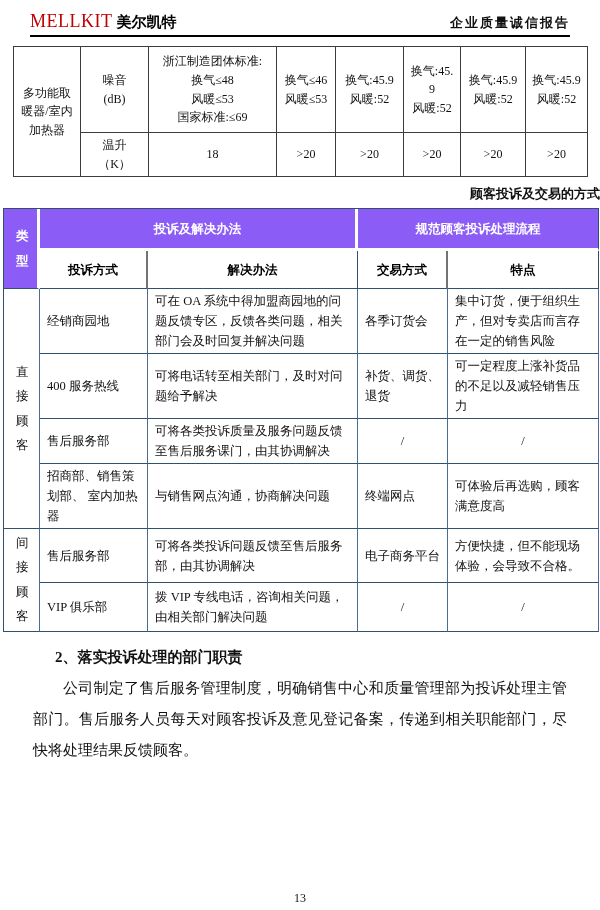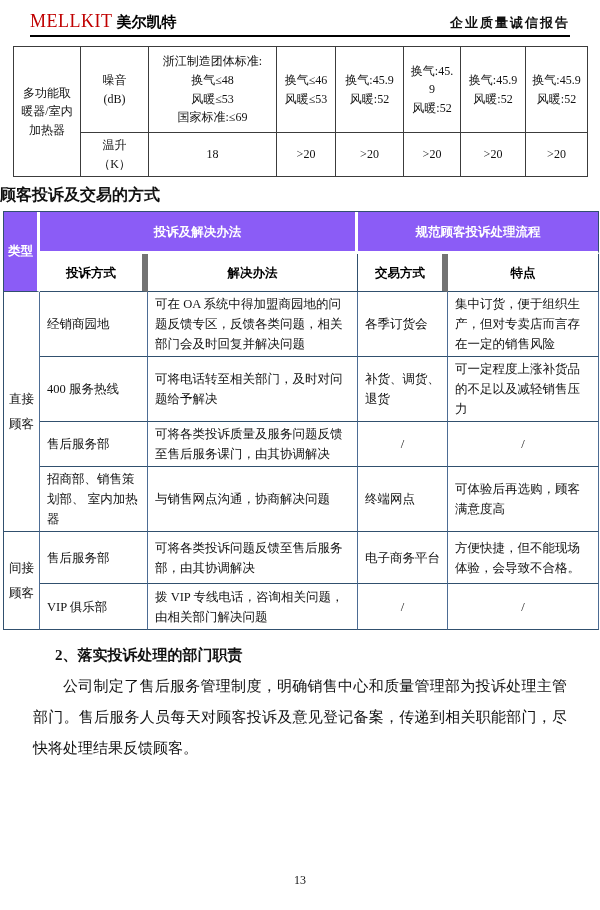--- a/index.html
+++ b/index.html
@@ -36,7 +36,7 @@
     text-indent:2em; text-align:justify;
   }
   
-  .tbl-title { margin:8px 8px 0 0; text-align:left; font-size:16px; font-weight:bold; }
+  .tbl-title { margin:8px 0 0 0; text-align:right; font-size:13px; font-weight:bold; }
   .complaint-table {
     border-collapse:separate; border-spacing:0; table-layout:fixed;
     width:595px; margin:5px 0 0 3px; font-size:12.5px;

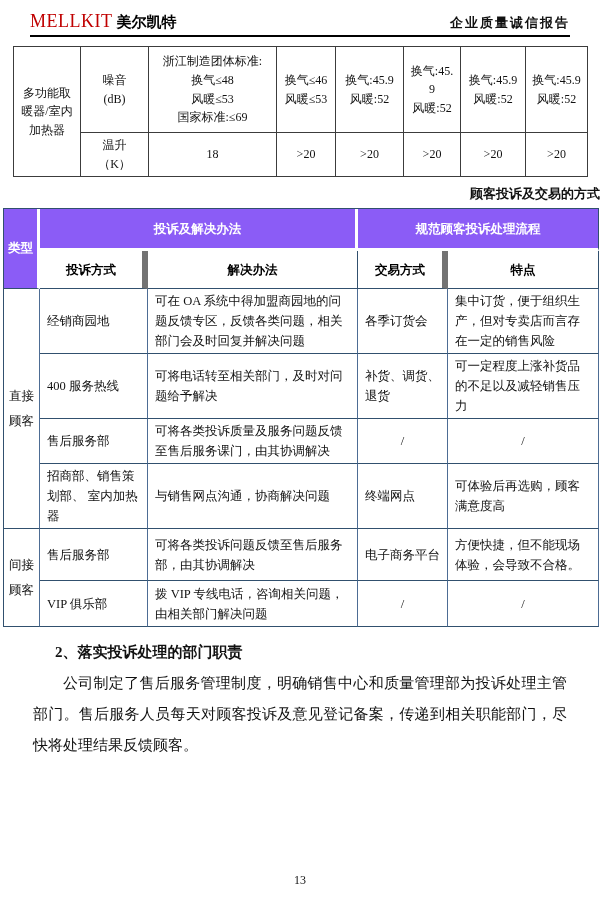--- a/index.html
+++ b/index.html
@@ -60,7 +60,7 @@
   th.sub.sep, th.sub.last { border-right:1px solid #31506e; }
   .vert {
     word-break:break-all; text-align:center !important;
-    padding:2px 0 !important; line-height:1.95 !important; font-size:12.5px;
+    padding:2px 12px !important; line-height:1.95 !important; font-size:12.5px;
   }
   td.center { text-align:center; }
   

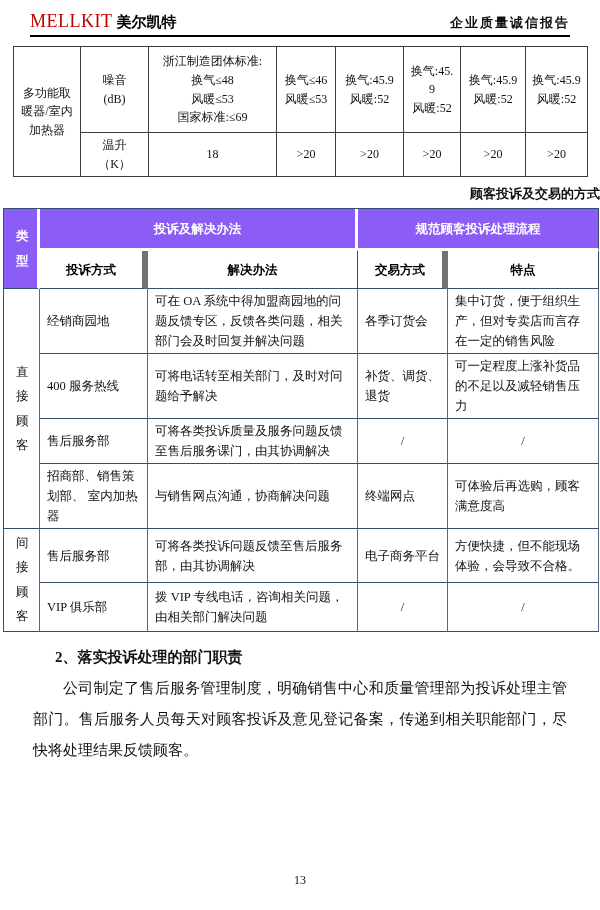--- a/index.html
+++ b/index.html
@@ -55,7 +55,7 @@
   th.blue.type-cell { border-bottom:1px solid #31506e; }
   th.sub {
     background:#fff; color:#000; font-weight:bold; text-align:center;
-    border-right:6px solid #737373;
+    border-right:2px solid #737373;
   }
   th.sub.sep, th.sub.last { border-right:1px solid #31506e; }
   .vert {

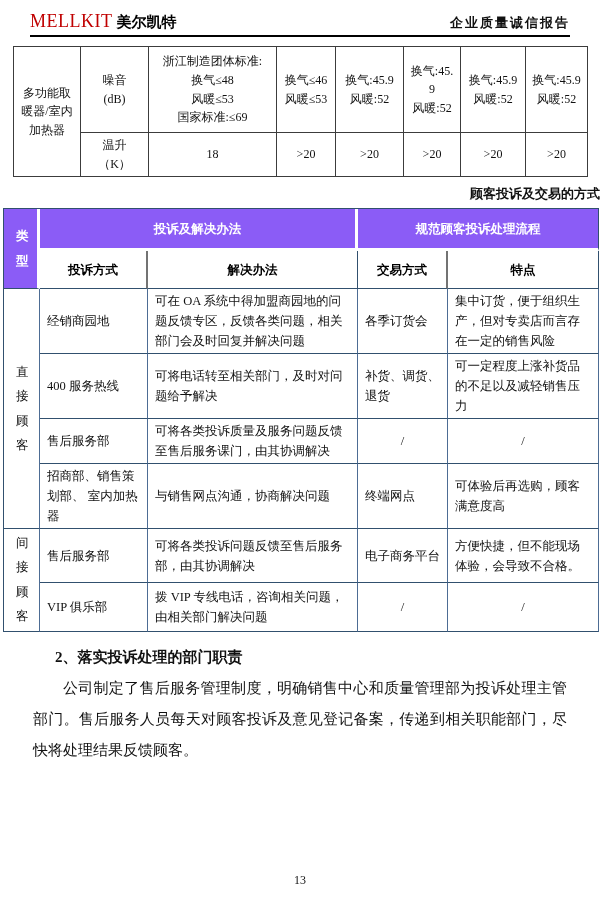--- a/index.html
+++ b/index.html
@@ -64,7 +64,7 @@
   }
   td.center { text-align:center; }
   
-  .pg-footer { position:absolute; left:0; bottom:22px; width:100%; text-align:center; font-size:12px; }
+  .pg-footer { position:absolute; left:0; bottom:4px; width:100%; text-align:center; font-size:12px; }
 </style>
 </head>
 <body>

